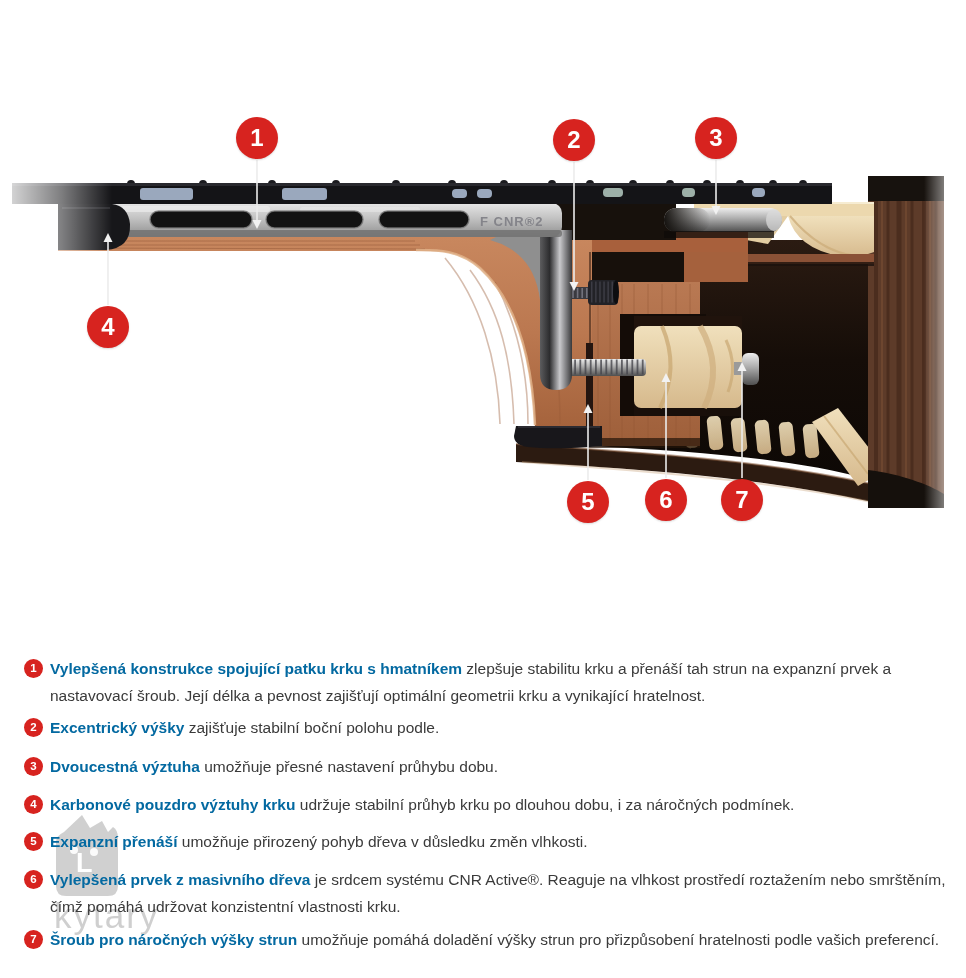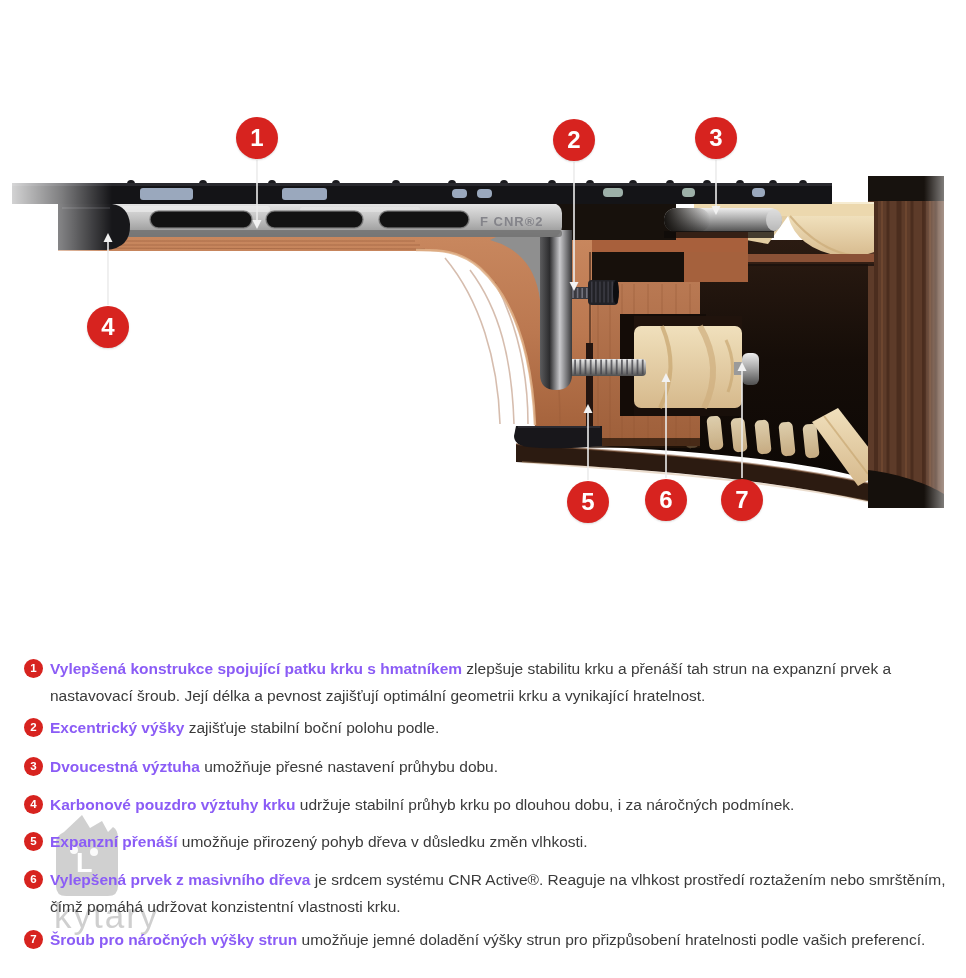--- a/index.html
+++ b/index.html
@@ -20,7 +20,7 @@
   .legend{list-style:none;margin:0;padding:0;}
   .legend li{position:absolute;left:50px;width:884px;font-size:15.5px;line-height:27px;
              color:#3a3a3a;z-index:2;}
-  .legend li b{color:#8b5cf6;margin-top:32px;}
+  .legend li b{color:#0369a1;margin-top:32px;}
   .legend .nowrap{white-space:nowrap;width:auto;}
   .bullet{position:absolute;left:-26px;top:4px;width:19px;height:19px;border-radius:50%;
           background:#d7231f;color:#fff;font-size:11.5px;font-weight:bold;

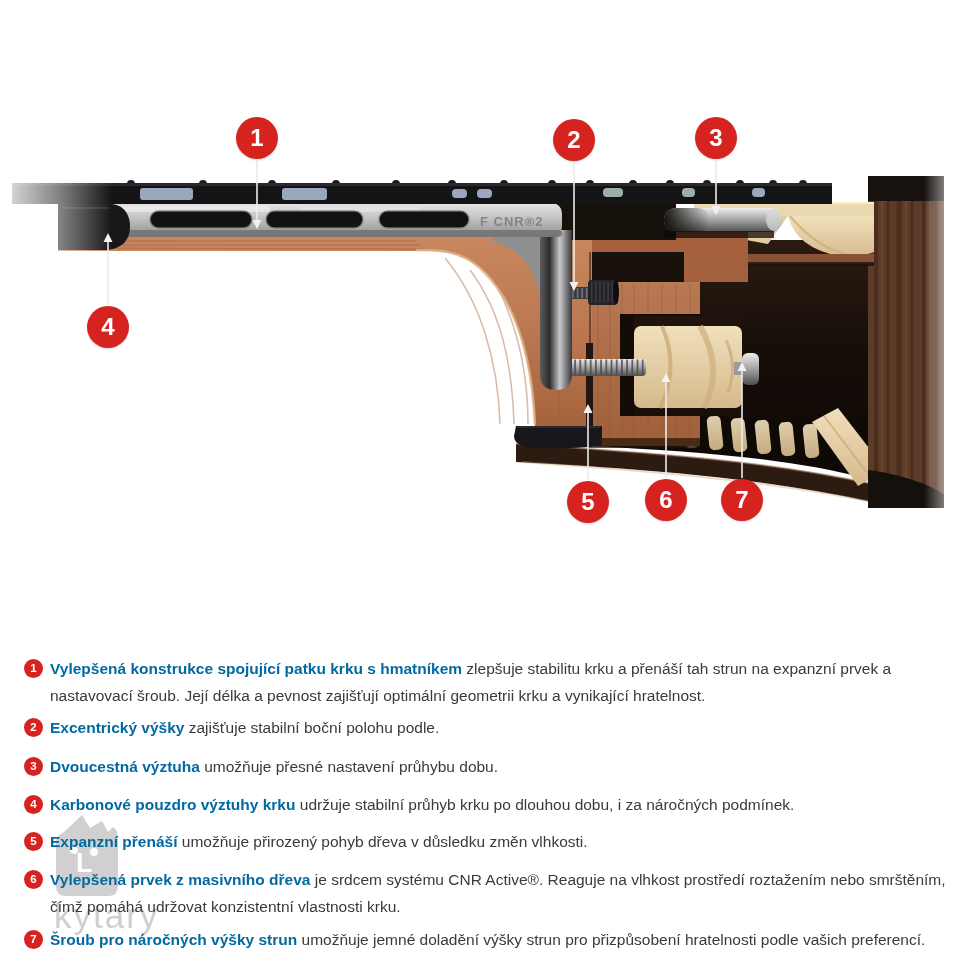--- a/index.html
+++ b/index.html
@@ -353,7 +353,7 @@
       <span class="bullet">
           <span>7</span>
         </span>
-      <b>Šroub pro náročných výšky strun</b> <span>umožňuje jemné doladění výšky strun pro přizpůsobení hratelnosti podle vašich preferencí.</span>
+      <b>Šroub pro náročných výšky strun</b> <span>umožňuje pomáhá doladění výšky strun pro přizpůsobení hratelnosti podle vašich preferencí.</span>
     </li>
   </ol>
 </div>

